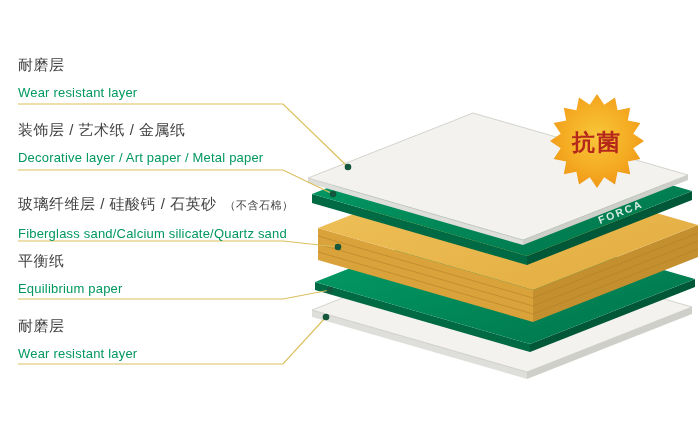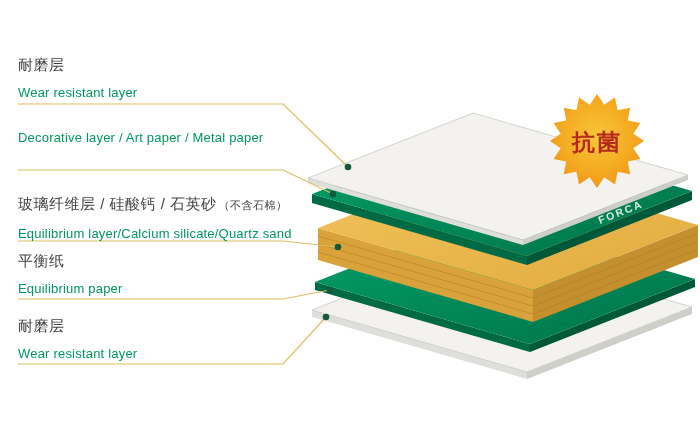--- a/index.html
+++ b/index.html
@@ -125,6 +125,7 @@
     </div>
 
     <div class="label l2">
+      <div class="zh">装饰层 / 艺术纸 / 金属纸</div>
       <div class="en">Decorative layer / Art paper / Metal paper</div>
     </div>
 

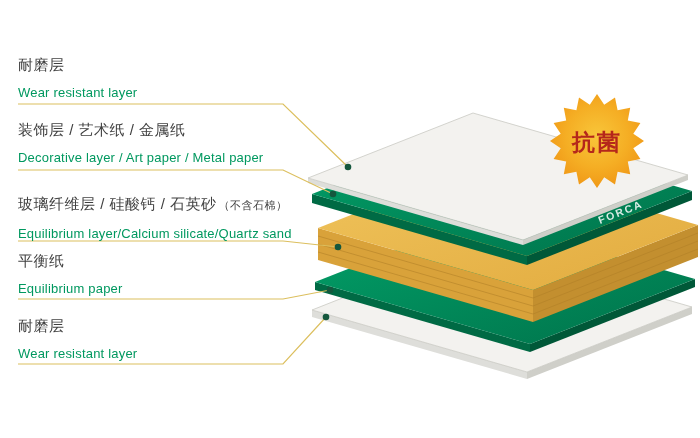--- a/index.html
+++ b/index.html
@@ -11,7 +11,7 @@
   .labels{position:absolute;left:0;top:0;width:310px;height:316px;}
   .label{position:absolute;left:18px;}
   .label .zh{font-size:15px;color:var(--text-dark);line-height:20px;letter-spacing:.5px;}
-  .label .zh-note{font-size:11px;color:var(--text-dark);margin-left:2px;font-family:Liberation Mono, monospace;}
+  .label .zh-note{font-size:11px;color:var(--text-dark);margin-left:8px;font-family:Liberation Mono, monospace;}
   .label .en{font-size:13px;color:var(--text-green);line-height:17px;margin-top:9px;letter-spacing:.2px;}
   .l1{top:55px}.l2{top:120px}.l3{top:194px}.l4{top:251px}.l5{top:316px}
 

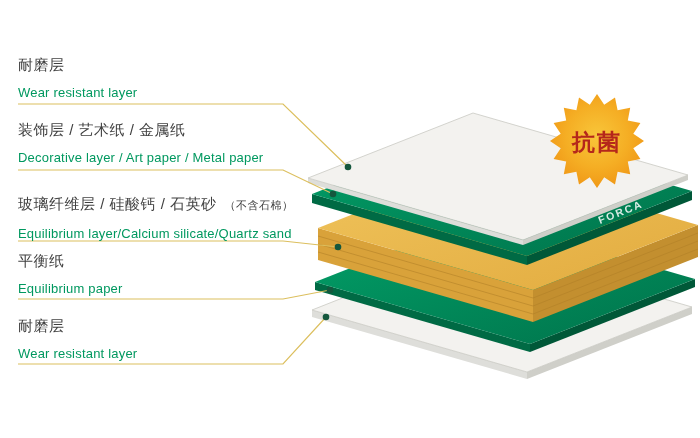--- a/index.html
+++ b/index.html
@@ -131,7 +131,7 @@
 
     <div class="label l3">
       <div class="zh"><span>玻璃纤维层 / 硅酸钙 / 石英砂</span><span class="zh-note">（不含石棉）</span></div>
-      <div class="en">Equilibrium layer/Calcium silicate/Quartz sand</div>
+      <div class="en">Fiberglass sand/Calcium silicate/Quartz sand</div>
     </div>
 
     <div class="label l4">

